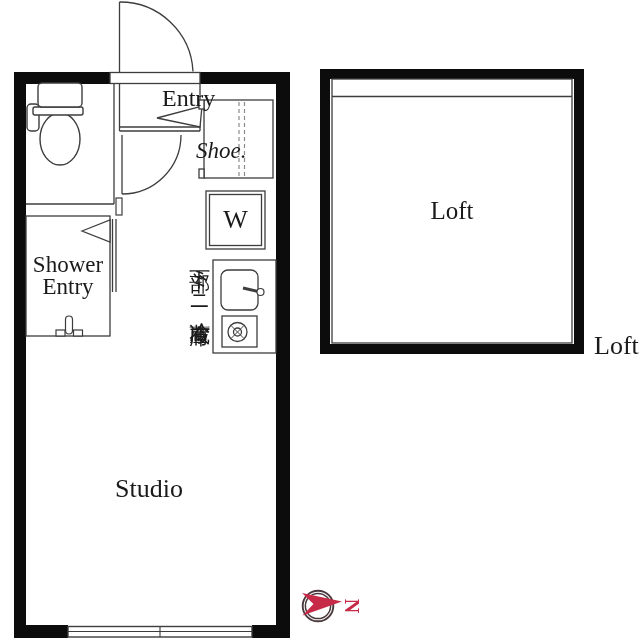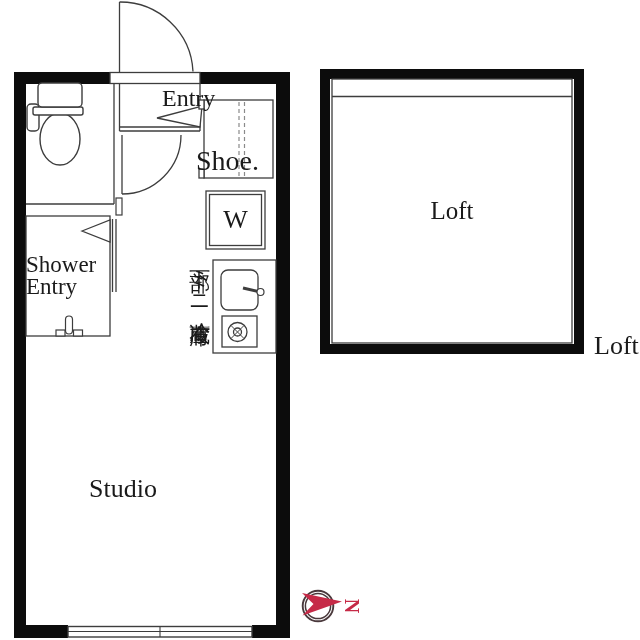--- a/index.html
+++ b/index.html
@@ -10,7 +10,7 @@
   #plan-svg{position:absolute;left:0;top:0;}
   .lbl{position:absolute;white-space:nowrap;line-height:1.04;}
   .entry{left:122px;top:86px;font-size:24px;padding-left:40px;}
-  .shoe{left:196px;top:146px;font-size:28px;}
+  .shoe{left:196px;top:139px;font-size:23px;font-style:italic;}
   .washer{left:206px;top:206px;width:59px;font-size:26px;text-align:center;}
   .shower{left:26px;top:254px;width:84px;font-size:23px;line-height:22px;white-space:normal;}
   .studio{left:89px;top:475px;width:120px;font-size:26px;}

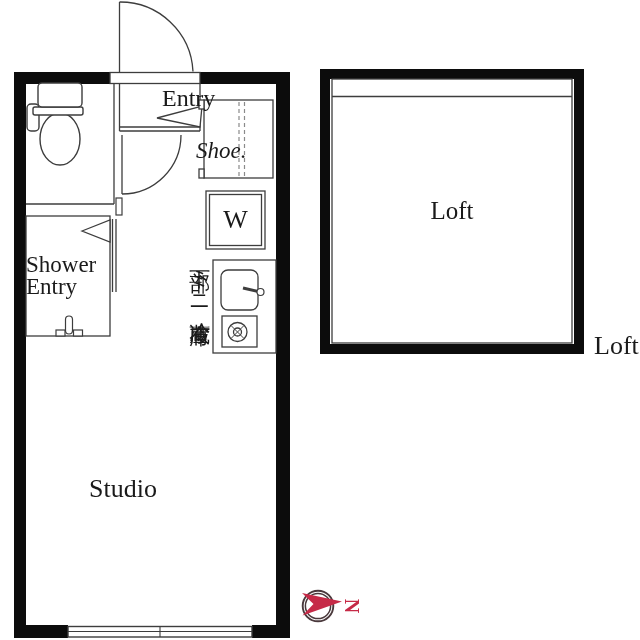--- a/index.html
+++ b/index.html
@@ -12,7 +12,7 @@
   .entry{left:122px;top:86px;font-size:24px;padding-left:40px;}
   .shoe{left:196px;top:139px;font-size:23px;font-style:italic;}
   .washer{left:206px;top:206px;width:59px;font-size:26px;text-align:center;}
-  .shower{left:26px;top:254px;width:84px;font-size:23px;line-height:22px;white-space:normal;}
+  .shower{left:26px;top:254px;width:84px;font-size:23px;line-height:22px;text-align:center;white-space:normal;}
   .studio{left:89px;top:475px;width:120px;font-size:26px;}
   .fridge{
     left:188px;top:254px;font-size:21px;letter-spacing:1px;

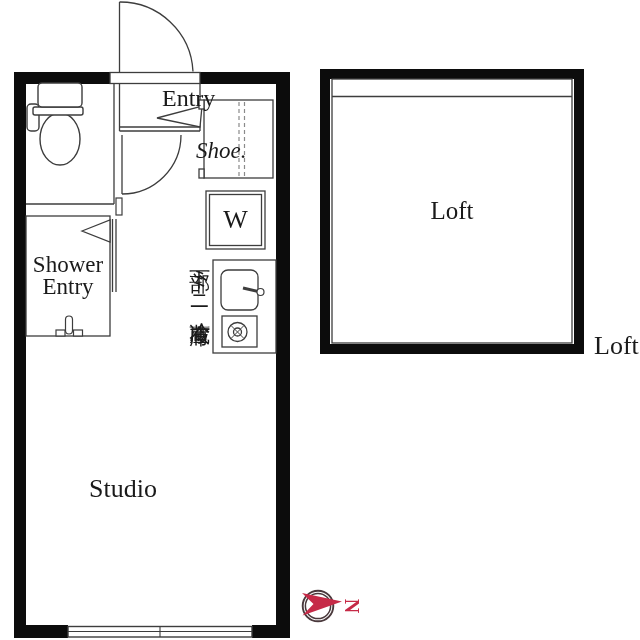--- a/index.html
+++ b/index.html
@@ -13,7 +13,7 @@
   .shoe{left:196px;top:139px;font-size:23px;font-style:italic;}
   .washer{left:206px;top:206px;width:59px;font-size:26px;text-align:center;}
   .shower{left:26px;top:254px;width:84px;font-size:23px;line-height:22px;text-align:center;white-space:normal;}
-  .studio{left:89px;top:475px;width:120px;font-size:26px;}
+  .studio{left:89px;top:475px;width:120px;font-size:26px;text-align:center;}
   .fridge{
     left:188px;top:254px;font-size:21px;letter-spacing:1px;
     writing-mode:vertical-rl;text-orientation:upright;white-space:nowrap;

